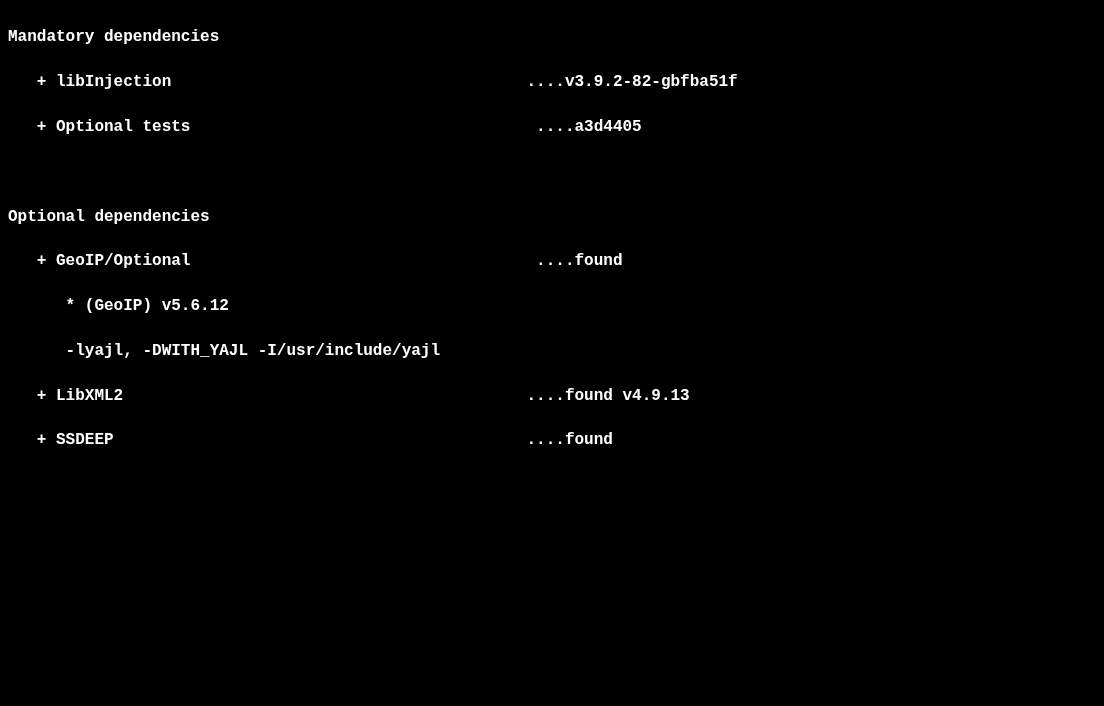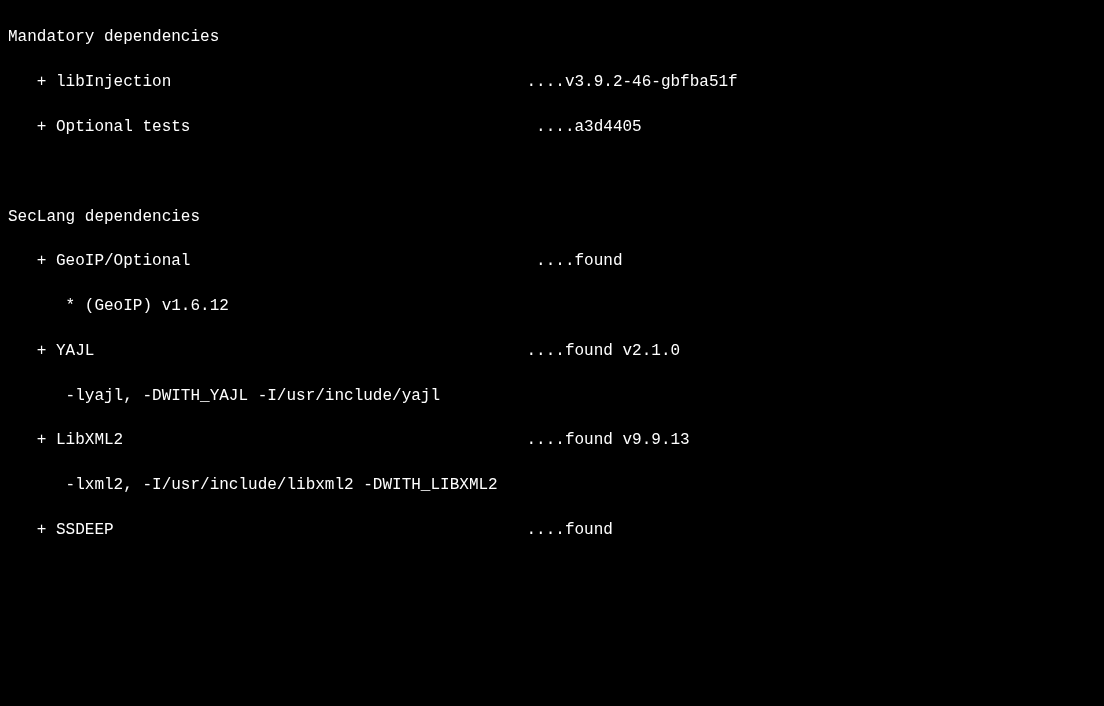--- a/index.html
+++ b/index.html
@@ -21,6 +21,7 @@
   .line {
     display: block;
     min-height: 1.4em;
+    font-weight: bold;
   }
 </style>
 </head>

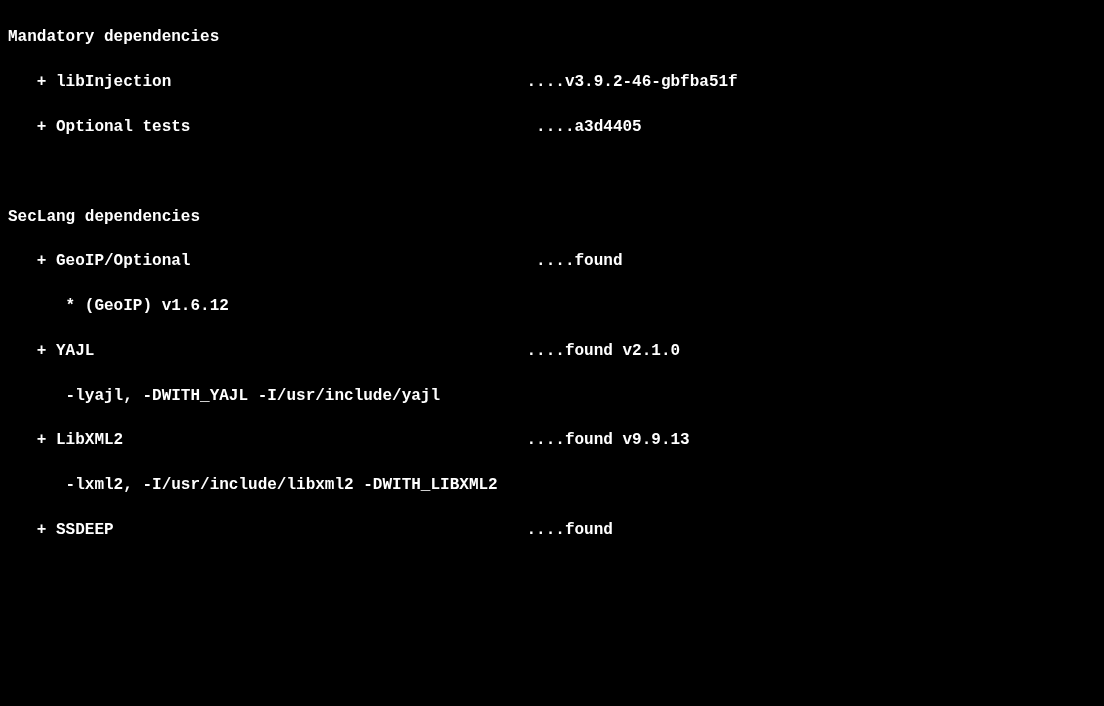--- a/index.html
+++ b/index.html
@@ -29,7 +29,7 @@
 
 <div class="terminal">
 <span class="line">Mandatory dependencies</span>
-<span class="line">   + libInjection                                     ....v3.9.2-46-gbfba51f</span>
+<span class="line">   + libInjection                                     ....v3.9.2-82-gbfba51f</span>
 <span class="line">   + Optional tests                                    ....a3d4405</span>
 <span class="line"> </span>
 <span class="line">SecLang dependencies</span>

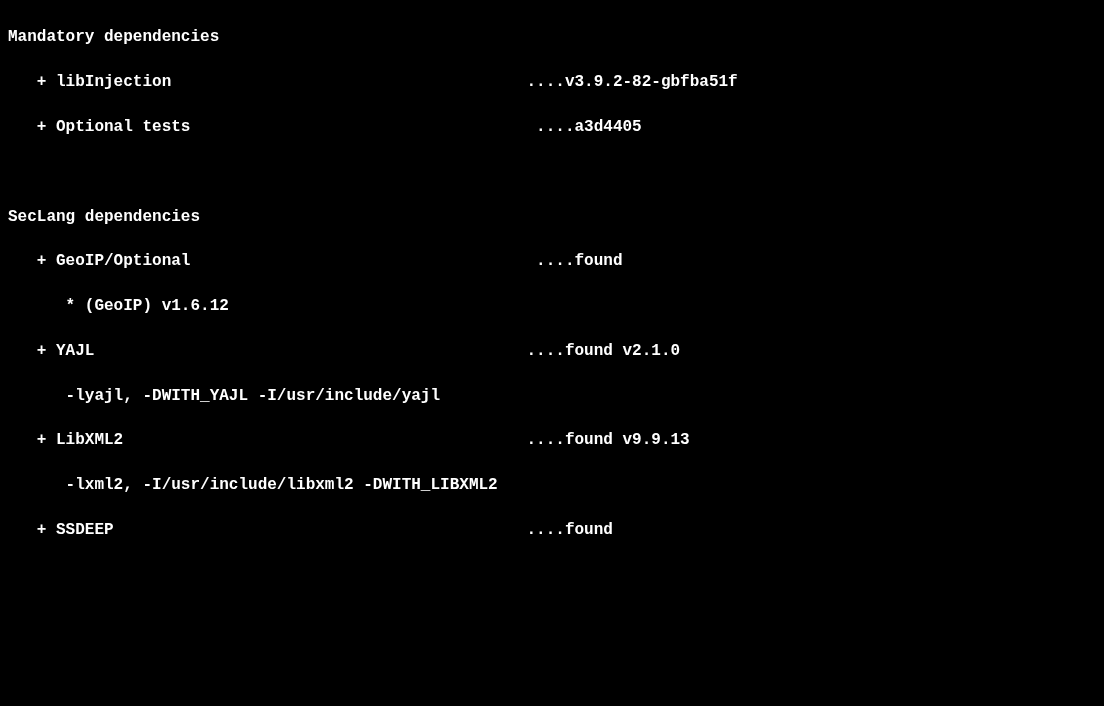--- a/index.html
+++ b/index.html
@@ -32,7 +32,7 @@
 <span class="line">   + libInjection                                     ....v3.9.2-82-gbfba51f</span>
 <span class="line">   + Optional tests                                    ....a3d4405</span>
 <span class="line"> </span>
-<span class="line">SecLang dependencies</span>
+<span class="line">Optional dependencies</span>
 <span class="line">   + GeoIP/Optional                                    ....found </span>
 <span class="line">      * (GeoIP) v1.6.12</span>
 <span class="line">   + YAJL                                             ....found v2.1.0</span>

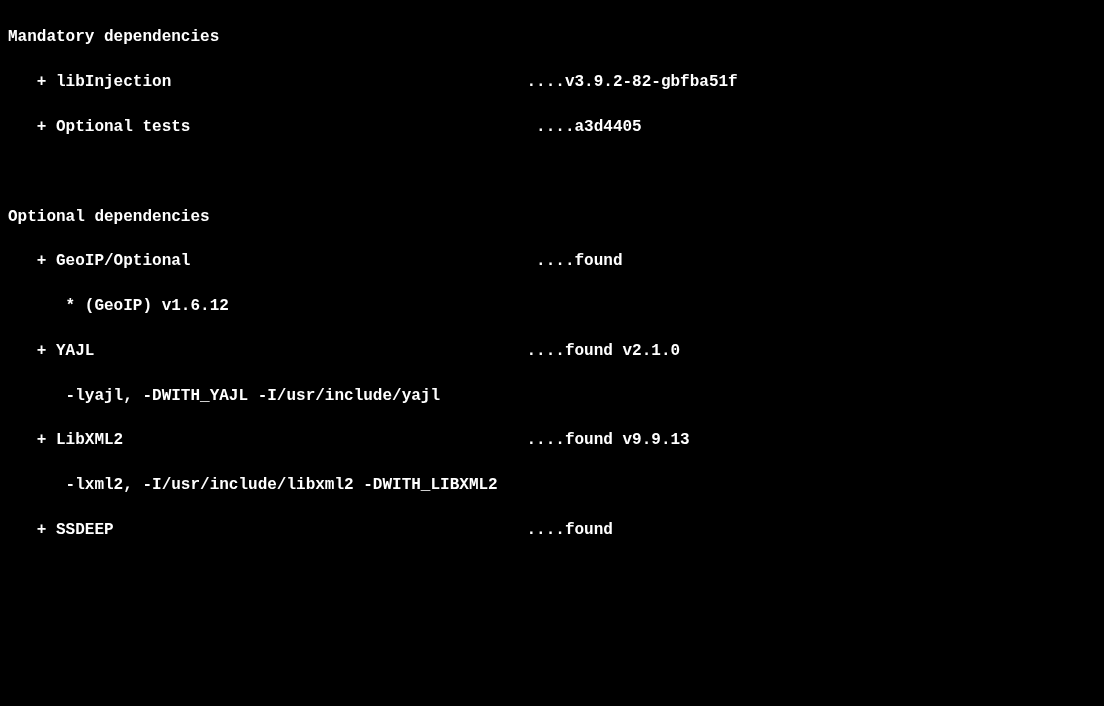--- a/index.html
+++ b/index.html
@@ -34,7 +34,7 @@
 <span class="line"> </span>
 <span class="line">Optional dependencies</span>
 <span class="line">   + GeoIP/Optional                                    ....found </span>
-<span class="line">      * (GeoIP) v1.6.12</span>
+<span class="line">      * (GeoIP) v5.6.12</span>
 <span class="line">   + YAJL                                             ....found v2.1.0</span>
 <span class="line">      -lyajl, -DWITH_YAJL -I/usr/include/yajl</span>
 <span class="line">   + LibXML2                                          ....found v9.9.13</span>

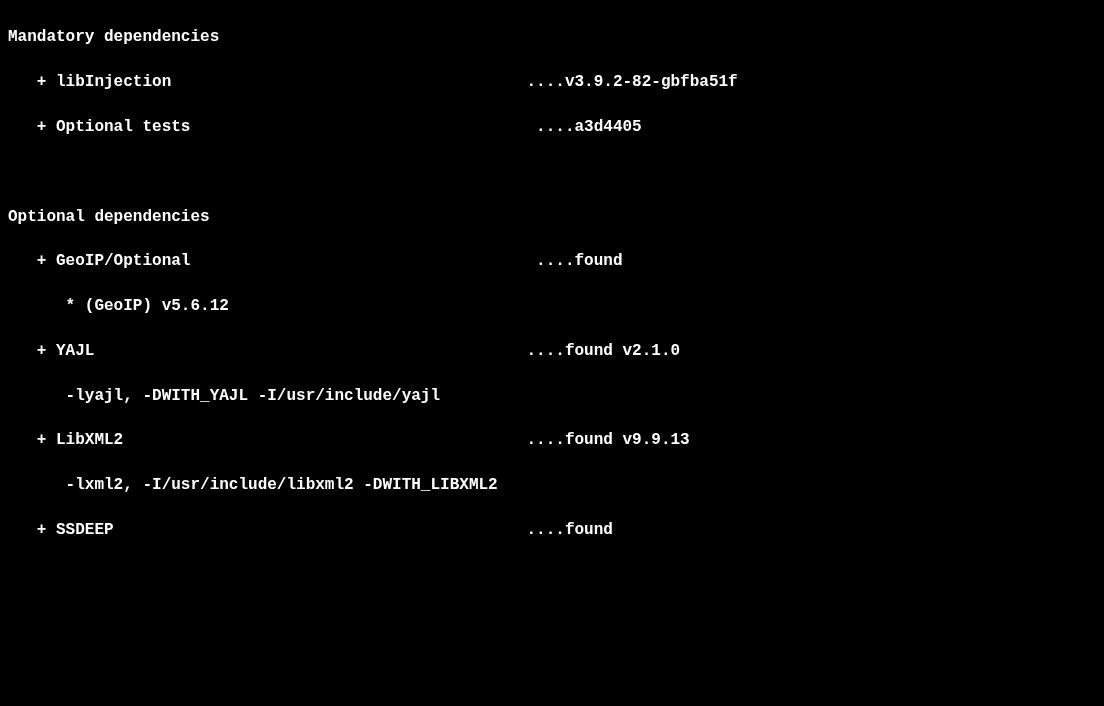--- a/index.html
+++ b/index.html
@@ -35,7 +35,6 @@
 <span class="line">Optional dependencies</span>
 <span class="line">   + GeoIP/Optional                                    ....found </span>
 <span class="line">      * (GeoIP) v5.6.12</span>
-<span class="line">   + YAJL                                             ....found v2.1.0</span>
 <span class="line">      -lyajl, -DWITH_YAJL -I/usr/include/yajl</span>
 <span class="line">   + LibXML2                                          ....found v9.9.13</span>
 <span class="line">      -lxml2, -I/usr/include/libxml2 -DWITH_LIBXML2</span>

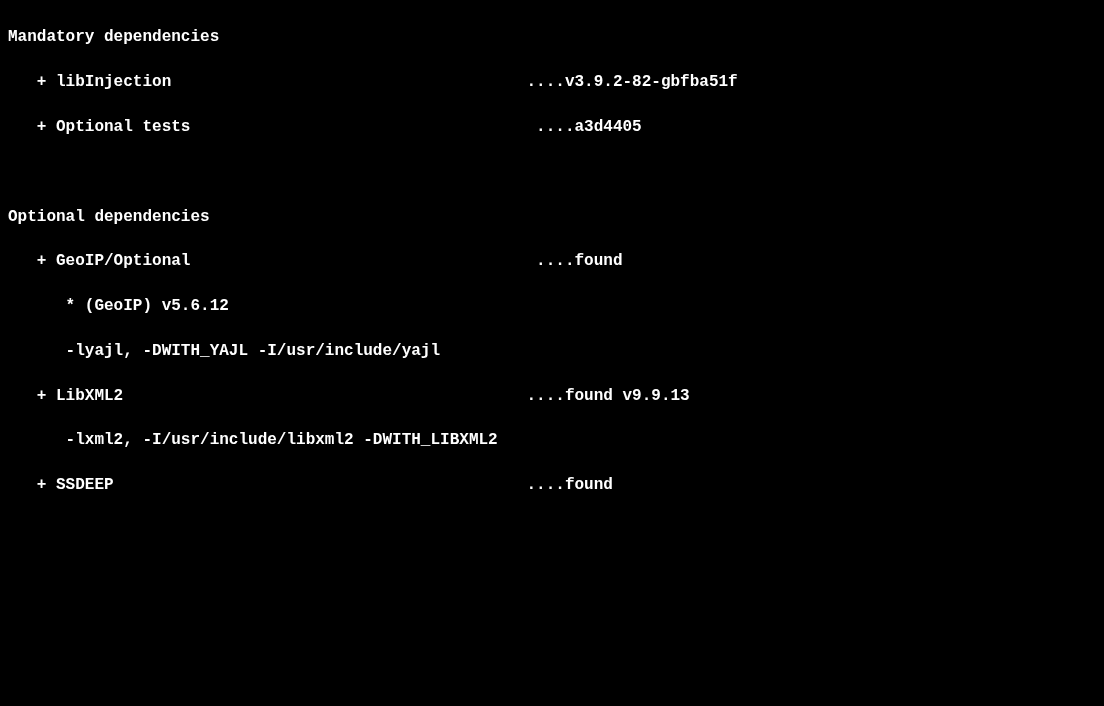--- a/index.html
+++ b/index.html
@@ -36,7 +36,7 @@
 <span class="line">   + GeoIP/Optional                                    ....found </span>
 <span class="line">      * (GeoIP) v5.6.12</span>
 <span class="line">      -lyajl, -DWITH_YAJL -I/usr/include/yajl</span>
-<span class="line">   + LibXML2                                          ....found v9.9.13</span>
+<span class="line">   + LibXML2                                          ....found v4.9.13</span>
 <span class="line">      -lxml2, -I/usr/include/libxml2 -DWITH_LIBXML2</span>
 <span class="line">   + SSDEEP                                           ....found </span>
 

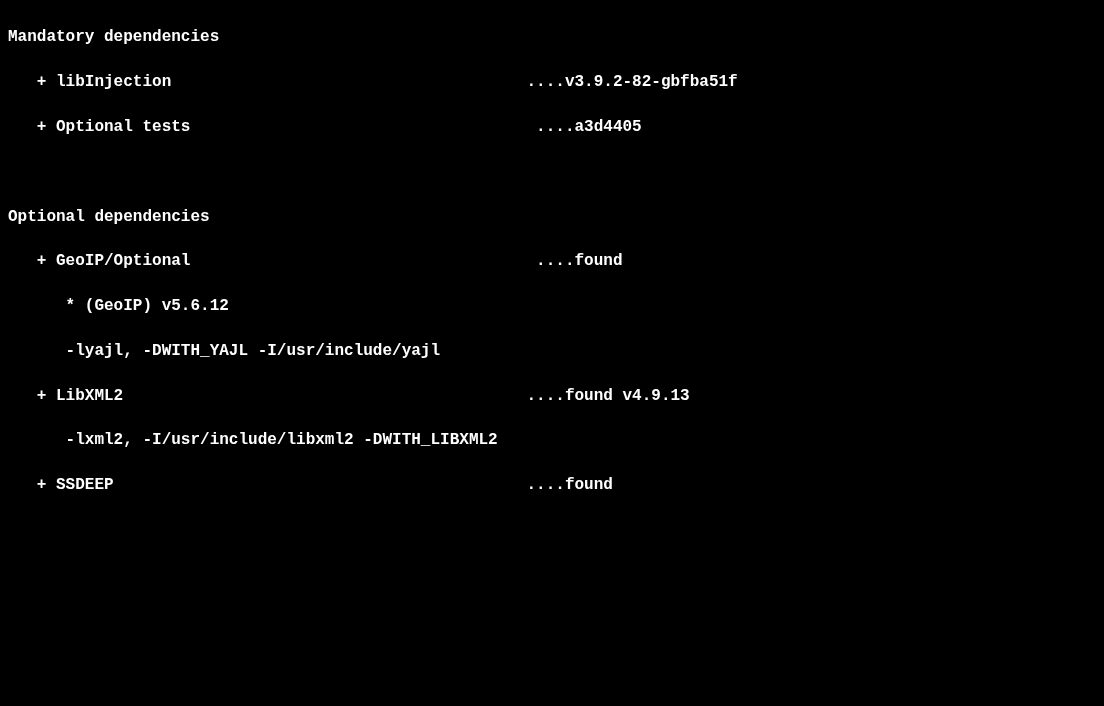--- a/index.html
+++ b/index.html
@@ -37,7 +37,6 @@
 <span class="line">      * (GeoIP) v5.6.12</span>
 <span class="line">      -lyajl, -DWITH_YAJL -I/usr/include/yajl</span>
 <span class="line">   + LibXML2                                          ....found v4.9.13</span>
-<span class="line">      -lxml2, -I/usr/include/libxml2 -DWITH_LIBXML2</span>
 <span class="line">   + SSDEEP                                           ....found </span>
 
 

